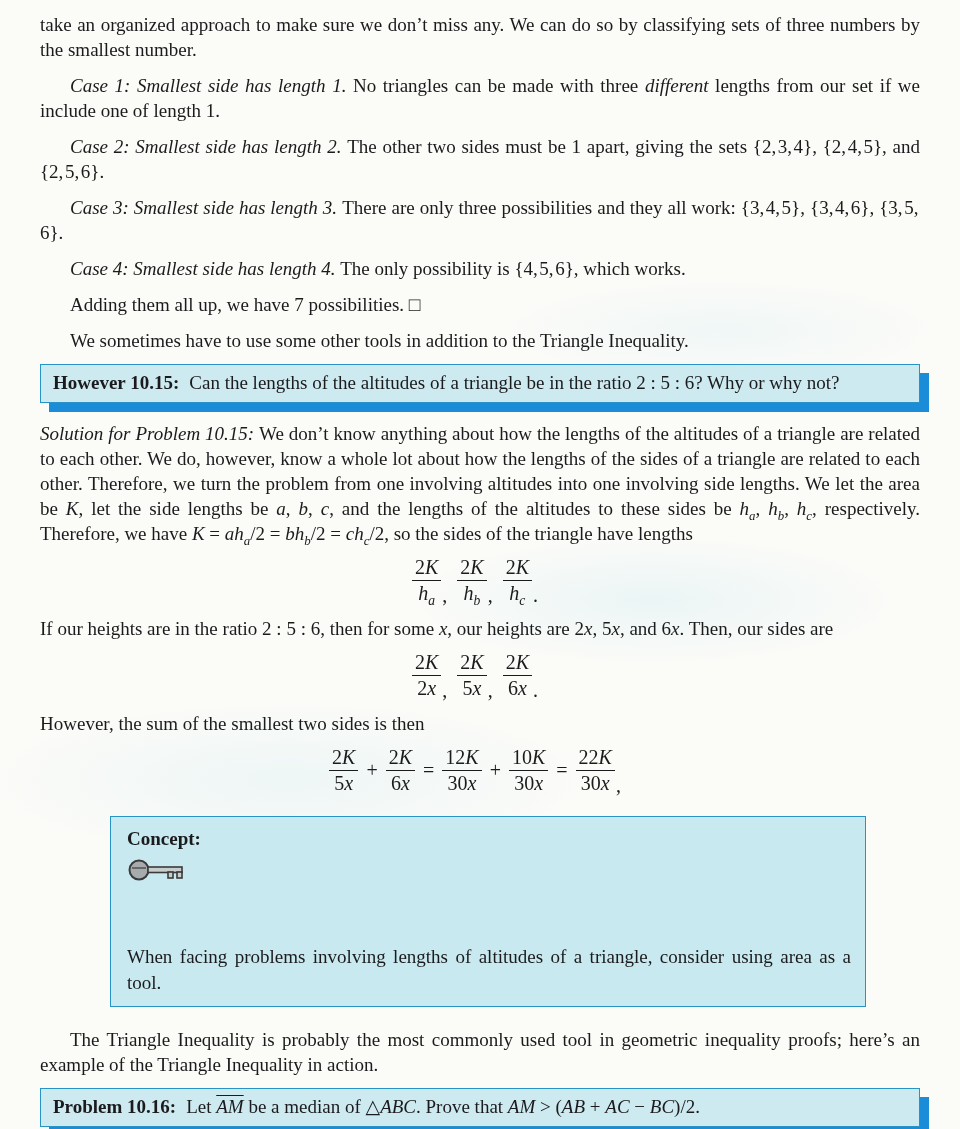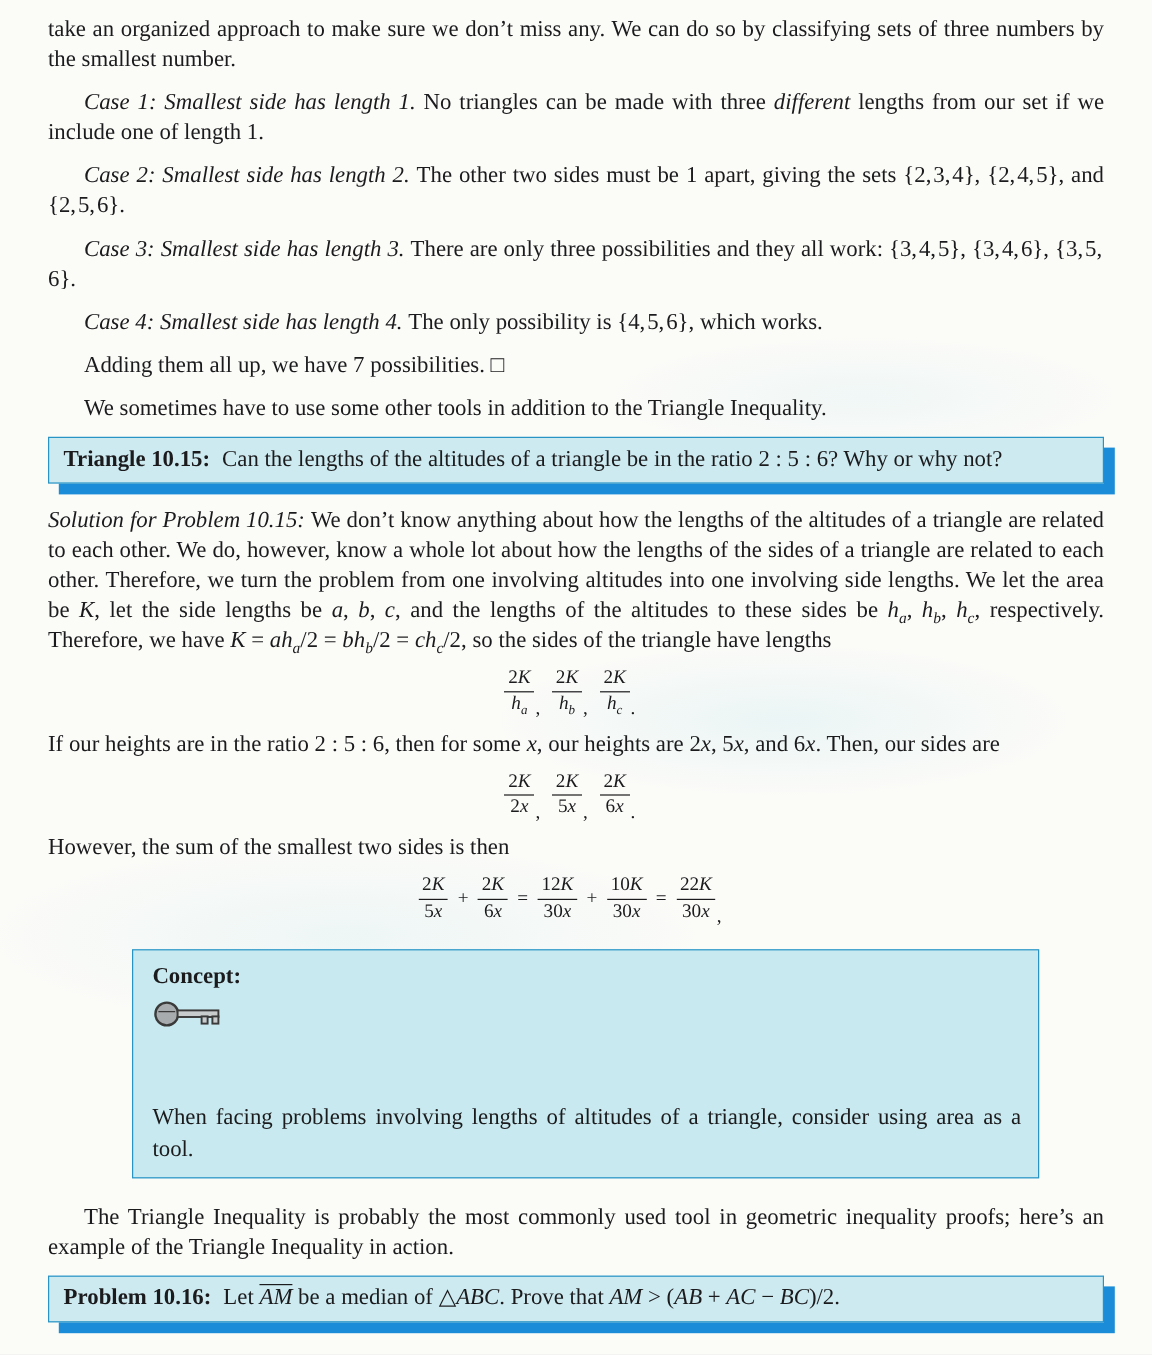--- a/index.html
+++ b/index.html
@@ -84,7 +84,7 @@
 
   <p class="ind">We sometimes have to use some other tools in addition to the Triangle Inequality.</p>
 
-  <div class="pbox"><span class="plabel">Triangle 10.15:</span><span>Can the lengths of the altitudes of a triangle be in the ratio 2 : 5 : 6?  Why or why not?</span></div>
+  <div class="pbox"><span class="plabel">However 10.15:</span><span>Can the lengths of the altitudes of a triangle be in the ratio 2 : 5 : 6?  Why or why not?</span></div>
 
   <p><span class="lead">Solution for Problem 10.15:</span><span>We don’t know anything about how the lengths of the altitudes of a triangle are related to each other.  We do, however, know a whole lot about how the lengths of the sides of a triangle are related to each other.  Therefore, we turn the problem from one involving altitudes into one involving side lengths.  We let the area be <i>K</i>, let the side lengths be <i>a</i>, <i>b</i>, <i>c</i>, and the lengths of the altitudes to these sides be <i>h<sub>a</sub></i>, <i>h<sub>b</sub></i>, <i>h<sub>c</sub></i>, respectively.  Therefore, we have <i>K</i> = <i>ah<sub>a</sub></i>/2 = <i>bh<sub>b</sub></i>/2 = <i>ch<sub>c</sub></i>/2, so the sides of the triangle have lengths</span></p>
 

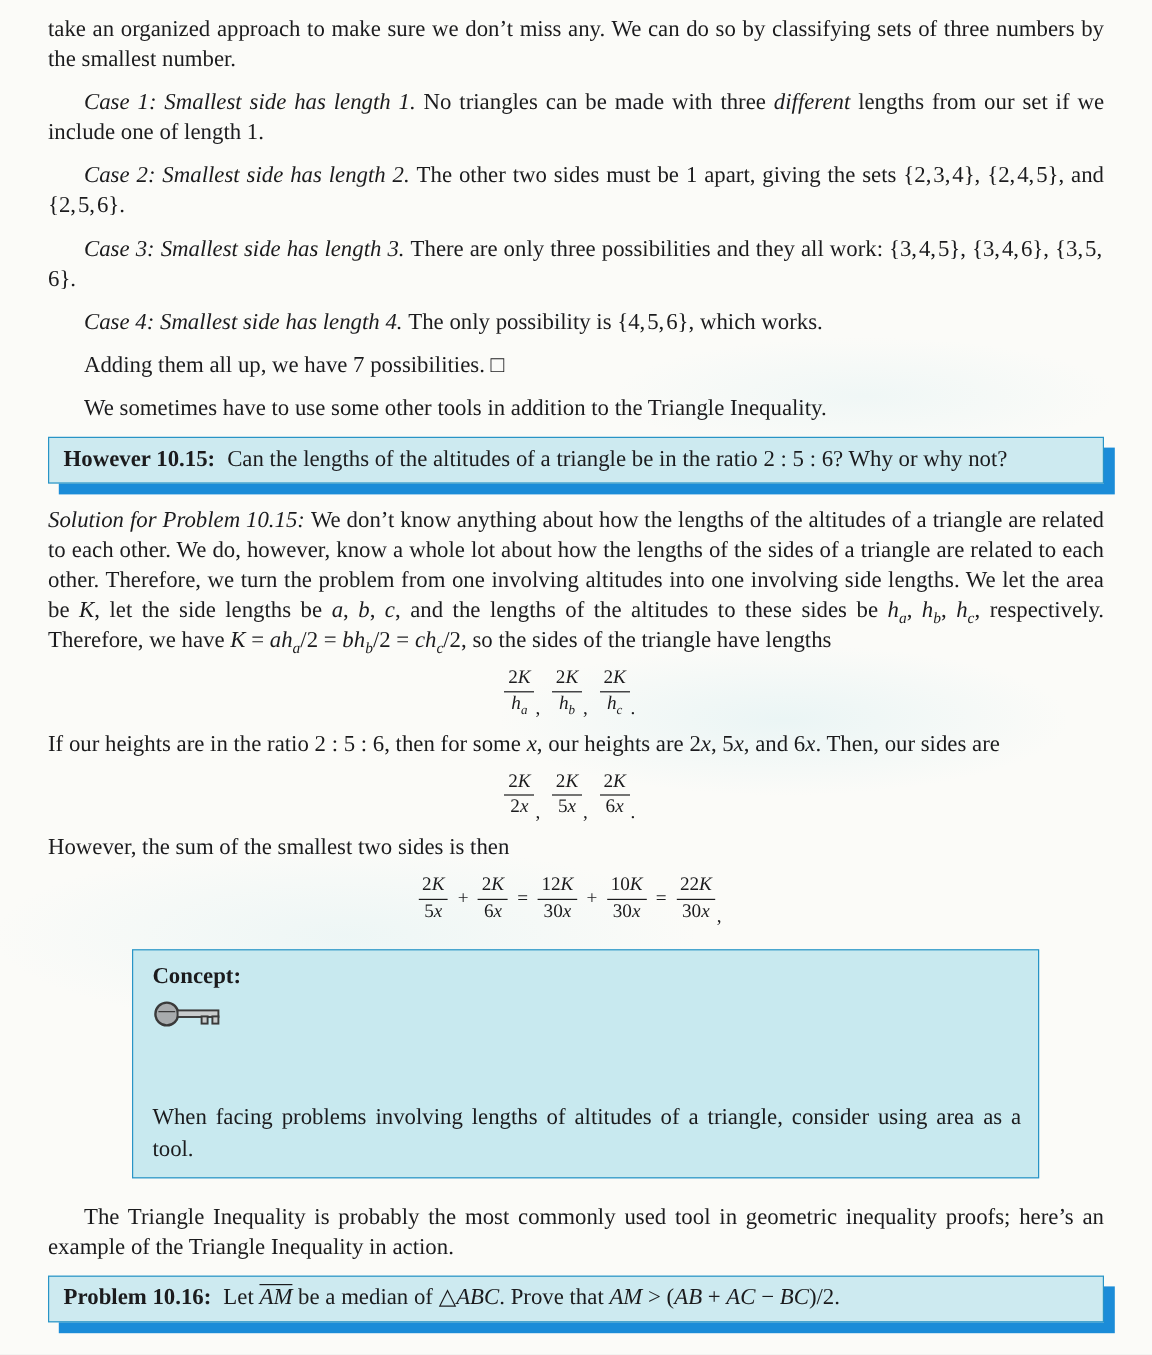--- a/index.html
+++ b/index.html
@@ -38,7 +38,7 @@
   .eq{
     text-align:center;
     margin:10px 0 12px 0;
-    font-size:16px;
+    font-size:20px;
     line-height:normal;
   }
   .frac{display:inline-block;vertical-align:middle;text-align:center;line-height:1.05;}

